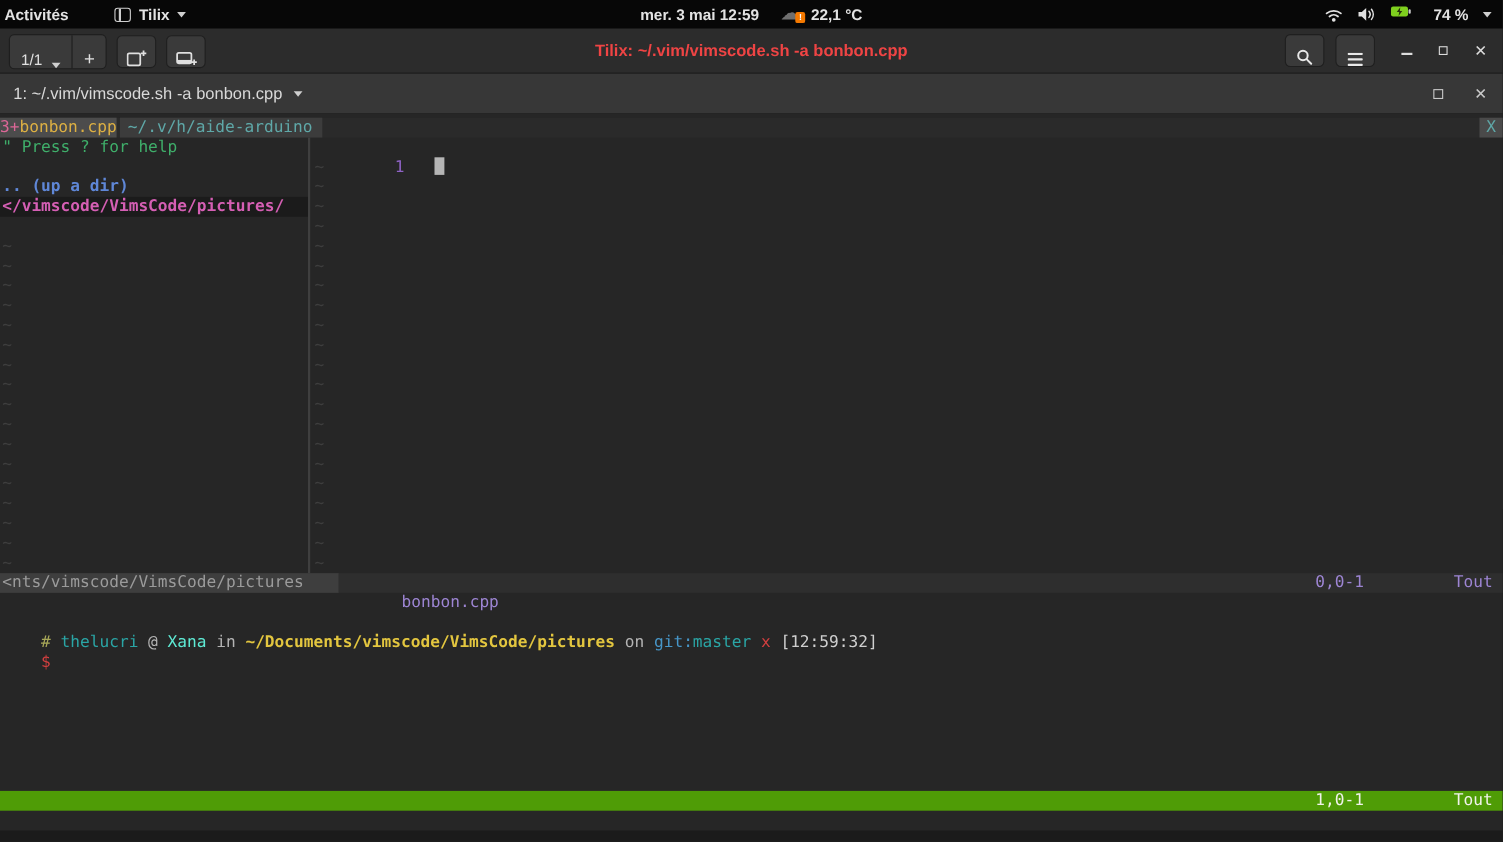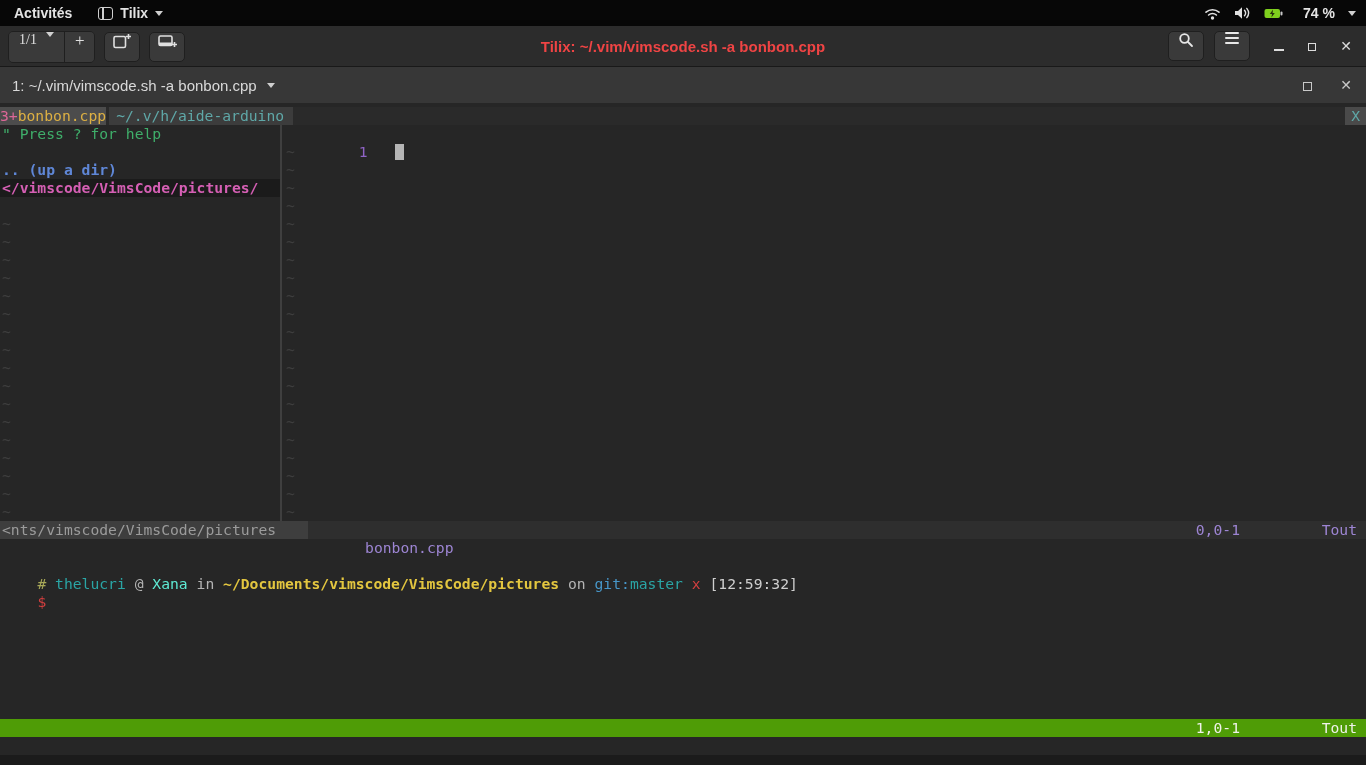--- a/index.html
+++ b/index.html
@@ -10,7 +10,7 @@
   .topbar { position:absolute; top:0; left:0; width:1366px; height:26px;
             background:#070707; color:#e3e3e3; font-size:14px; display:flex;
             align-items:center; }
-  .tb-left { display:flex; align-items:center; gap:26px; padding-left:14px; font-weight:600; }
+  .tb-left { display:flex; align-items:center; gap:42px; padding-left:4px; font-weight:600; }
   .tb-appmenu { display:flex; align-items:center; gap:7px; }
   .tilix-glyph { width:15px; height:13px; border:1.5px solid #cfcfcf; border-radius:3px;
                  position:relative; display:inline-block; }

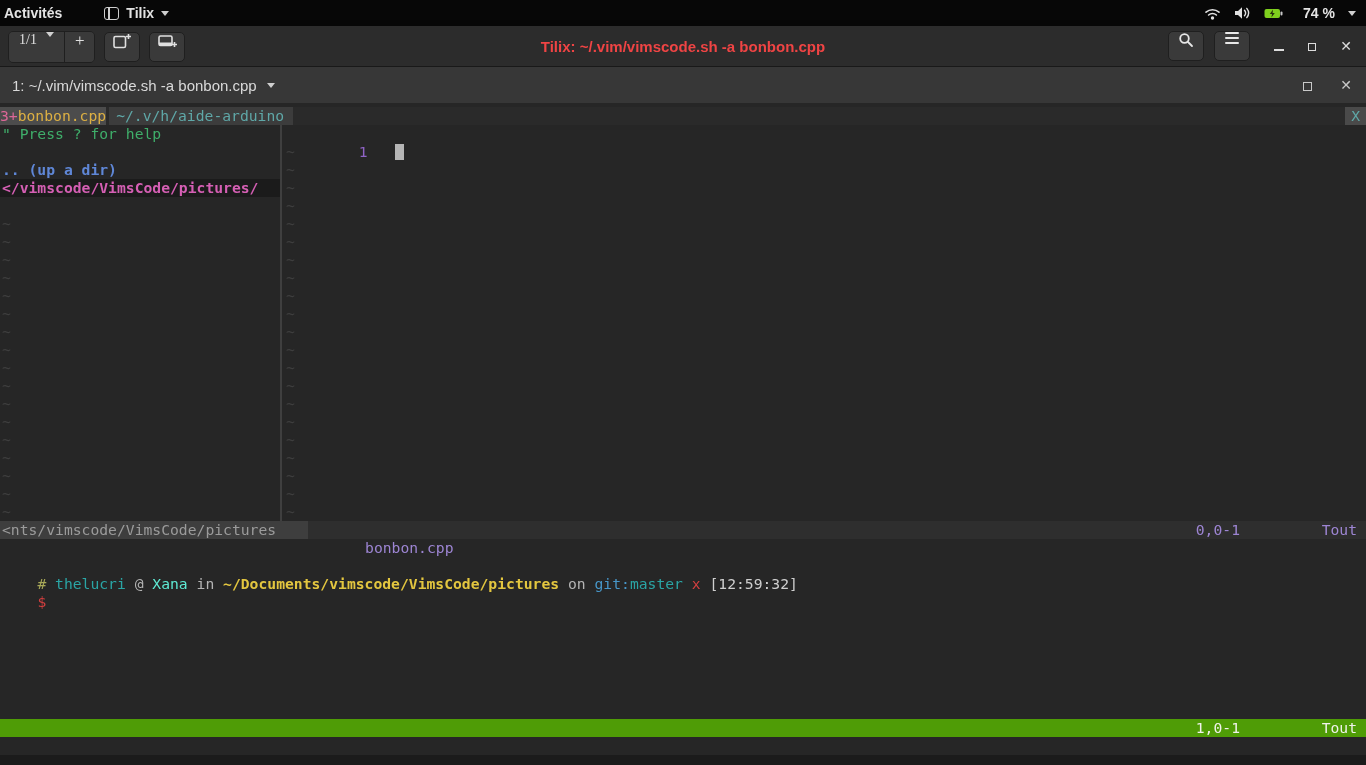--- a/index.html
+++ b/index.html
@@ -129,6 +129,16 @@
       <span class="caret"></span>
     </span>
   </div>
+  <div class="tb-center">
+    <span>mer. 3 mai  12:59</span>
+    <span class="weather">
+      <span class="cloud-wrap">
+        <span class="cloud">☁</span>
+        <span class="cloud-badge">!</span>
+      </span>
+      <span>22,1 °C</span>
+    </span>
+  </div>
   <div class="tb-right">
     <span>
       <svg width="17" height="13" viewBox="0 0 17 13">

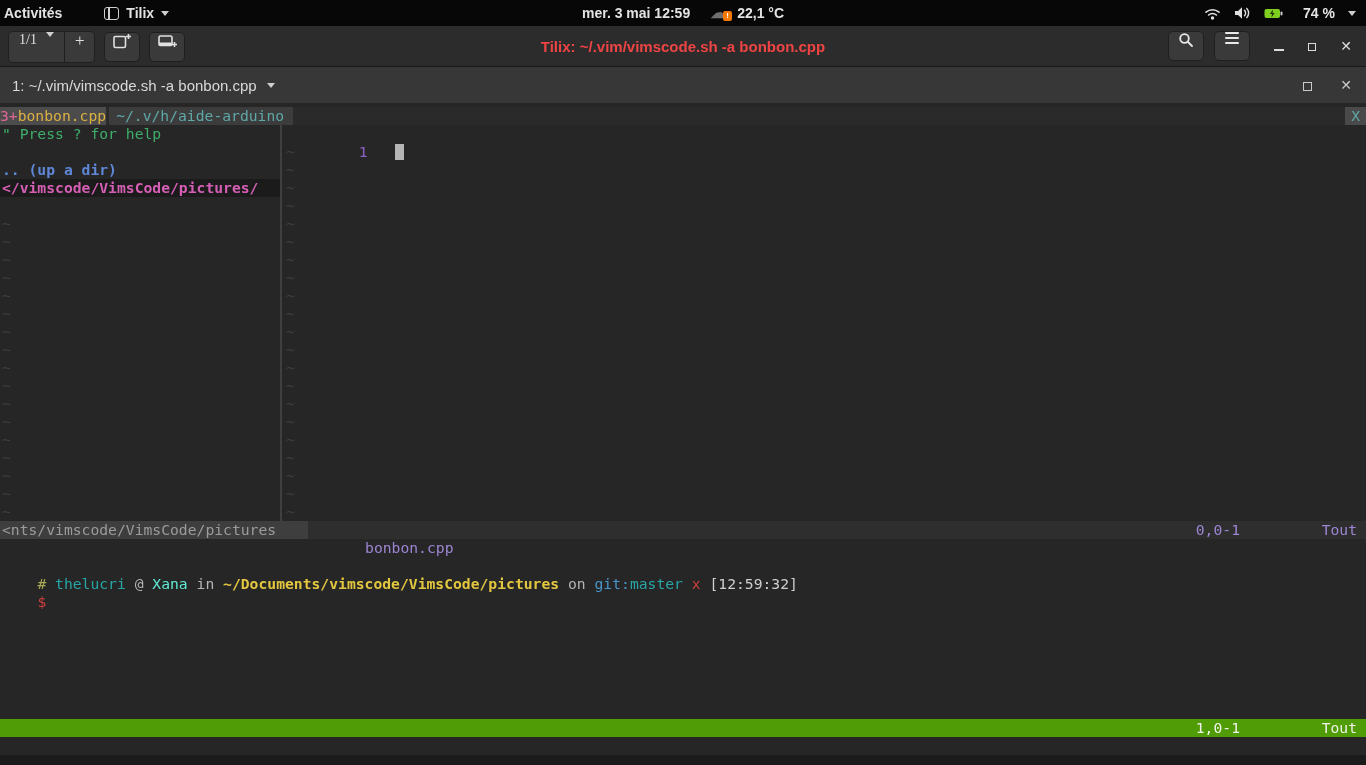--- a/index.html
+++ b/index.html
@@ -29,7 +29,7 @@
                  font-weight:700; text-align:center; line-height:10px; }
   .tb-right { margin-left:auto; display:flex; align-items:center; gap:13px;
               padding-right:10px; font-weight:600; }
-  .batt-group { display:flex; align-items:center; gap:20px; }
+  .batt-group { display:flex; gap:20px; }
 
   
   .winheader { position:absolute; top:26px; left:0; width:1366px; height:41px;

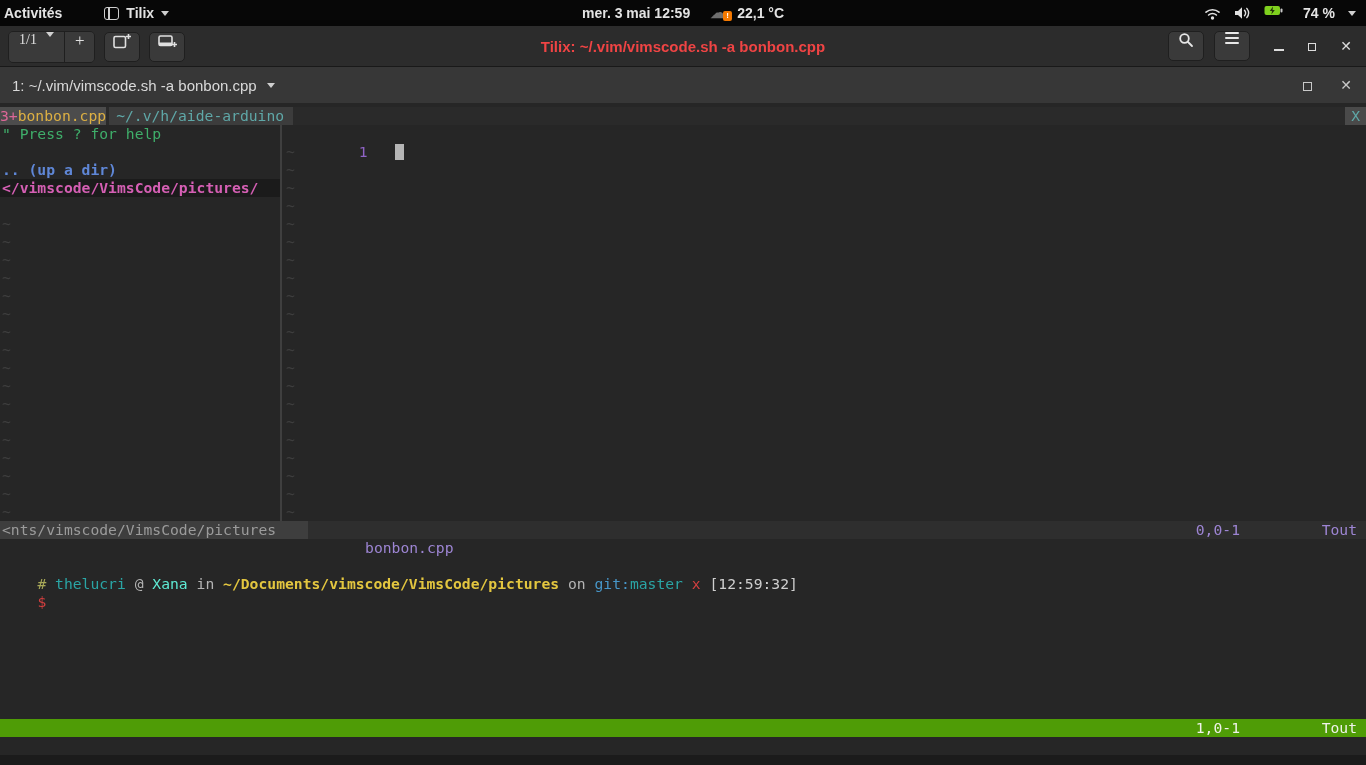--- a/index.html
+++ b/index.html
@@ -36,8 +36,8 @@
                background:#2c2c2c; border-bottom:1px solid #191919; color:#dddddd; }
   .wh-left { position:absolute; left:8px; top:5px; display:flex; gap:9px; align-items:center; }
   .btn-group { display:flex; border:1px solid #1f1f1f; border-radius:5px; overflow:hidden; }
-  .hbtn { background:#3a3a3a; height:30px; display:flex; align-items:flex-start; justify-content:center;
-          font-size:14px; color:#e0e0e0; padding:0 10px;font-family:Liberation Serif, serif; }
+  .hbtn { background:#3a3a3a; height:30px; display:flex; align-items:flex-end; justify-content:center;
+          font-size:14px; color:#e0e0e0; padding:0 10px; }
   .btn-group .hbtn + .hbtn { border-left:1px solid #1f1f1f; }
   .sq { border:1px solid #1f1f1f; border-radius:5px; width:36px; }
   .plus-glyph { font-size:17px; line-height:1; }

